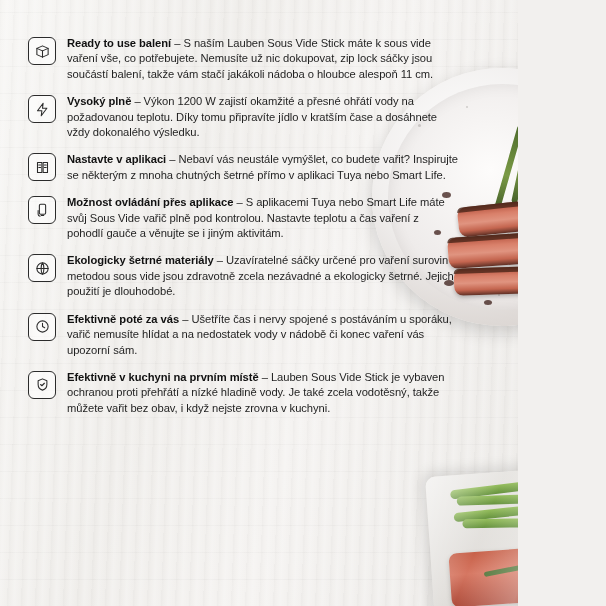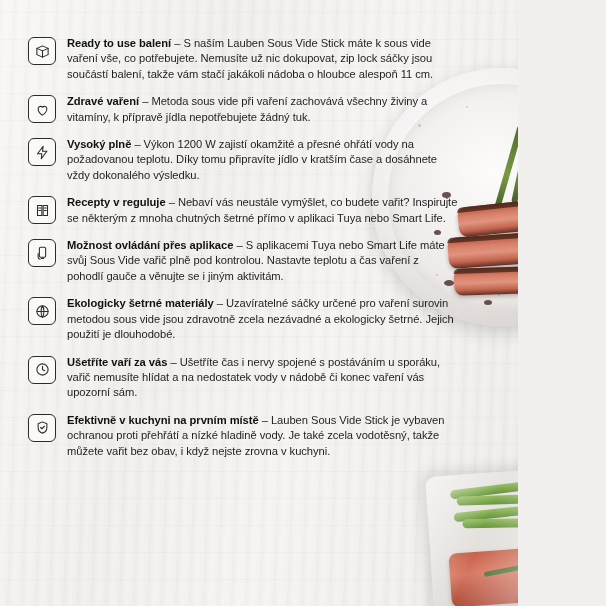--- a/index.html
+++ b/index.html
@@ -254,16 +254,6 @@
       </div>
     </div>
 
-    <div class="feature">
-      <span class="f-icon">
-        <svg width="15" height="15" viewBox="0 0 24 24" fill="none" stroke="#2b2b2b" stroke-width="1.7" stroke-linecap="round" stroke-linejoin="round">
-          <path d="M12 21s-7-4.6-7-10a4 4 0 0 1 7-2.6A4 4 0 0 1 19 11c0 5.4-7 10-7 10z"></path>
-        </svg>
-      </span>
-      <div class="f-text">
-        <span class="f-title">Zdravé vaření</span><span class="f-body"> – Metoda sous vide při vaření zachovává všechny živiny a vitamíny, k přípravě jídla nepotřebujete žádný tuk.</span>
-      </div>
-    </div>
 
     <div class="feature">
       <span class="f-icon">

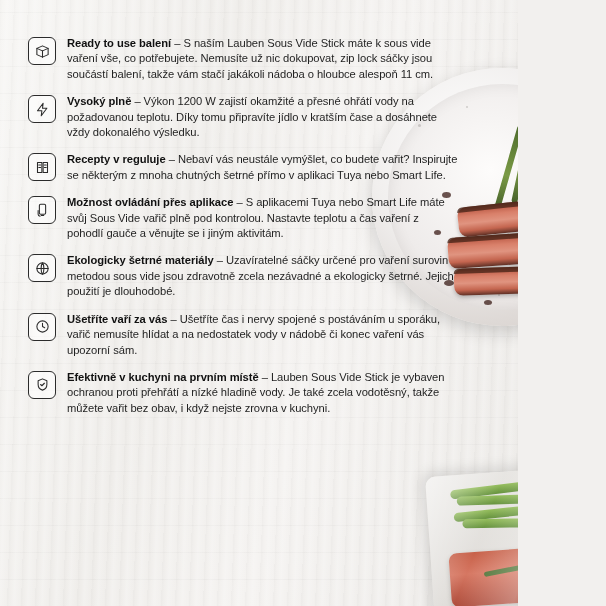--- a/index.html
+++ b/index.html
@@ -275,7 +275,7 @@
         </svg>
       </span>
       <div class="f-text">
-        <span class="f-title">Recepty v reguluje</span><span class="f-body"> – Nebaví vás neustále vymýšlet, co budete vařit? Inspirujte se některým z mnoha chutných šetrné přímo v aplikaci Tuya nebo Smart Life.</span>
+        <span class="f-title">Nastavte v aplikaci</span><span class="f-body"> – Nebaví vás neustále vymýšlet, co budete vařit? Inspirujte se některým z mnoha chutných šetrné přímo v aplikaci Tuya nebo Smart Life.</span>
       </div>
     </div>
 

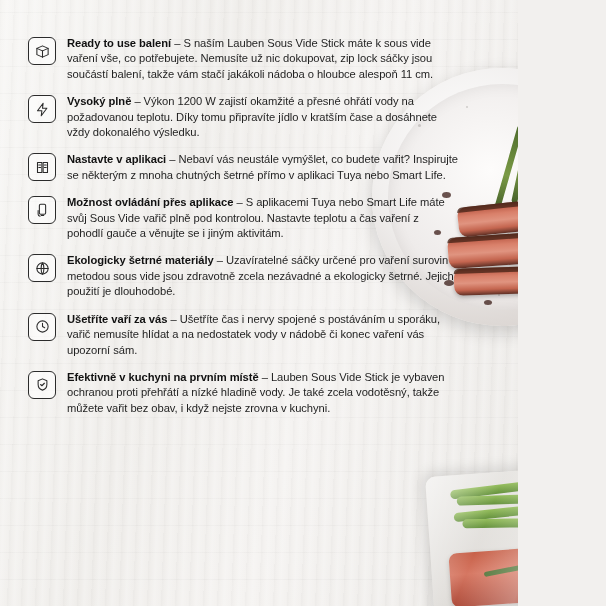--- a/index.html
+++ b/index.html
@@ -315,7 +315,7 @@
         </svg>
       </span>
       <div class="f-text">
-        <span class="f-title">Ušetříte vaří za vás</span><span class="f-body"> – Ušetříte čas i nervy spojené s postáváním u sporáku, vařič nemusíte hlídat a na nedostatek vody v nádobě či konec vaření vás upozorní sám.</span>
+        <span class="f-title">Efektivně poté za vás</span><span class="f-body"> – Ušetříte čas i nervy spojené s postáváním u sporáku, vařič nemusíte hlídat a na nedostatek vody v nádobě či konec vaření vás upozorní sám.</span>
       </div>
     </div>
 

